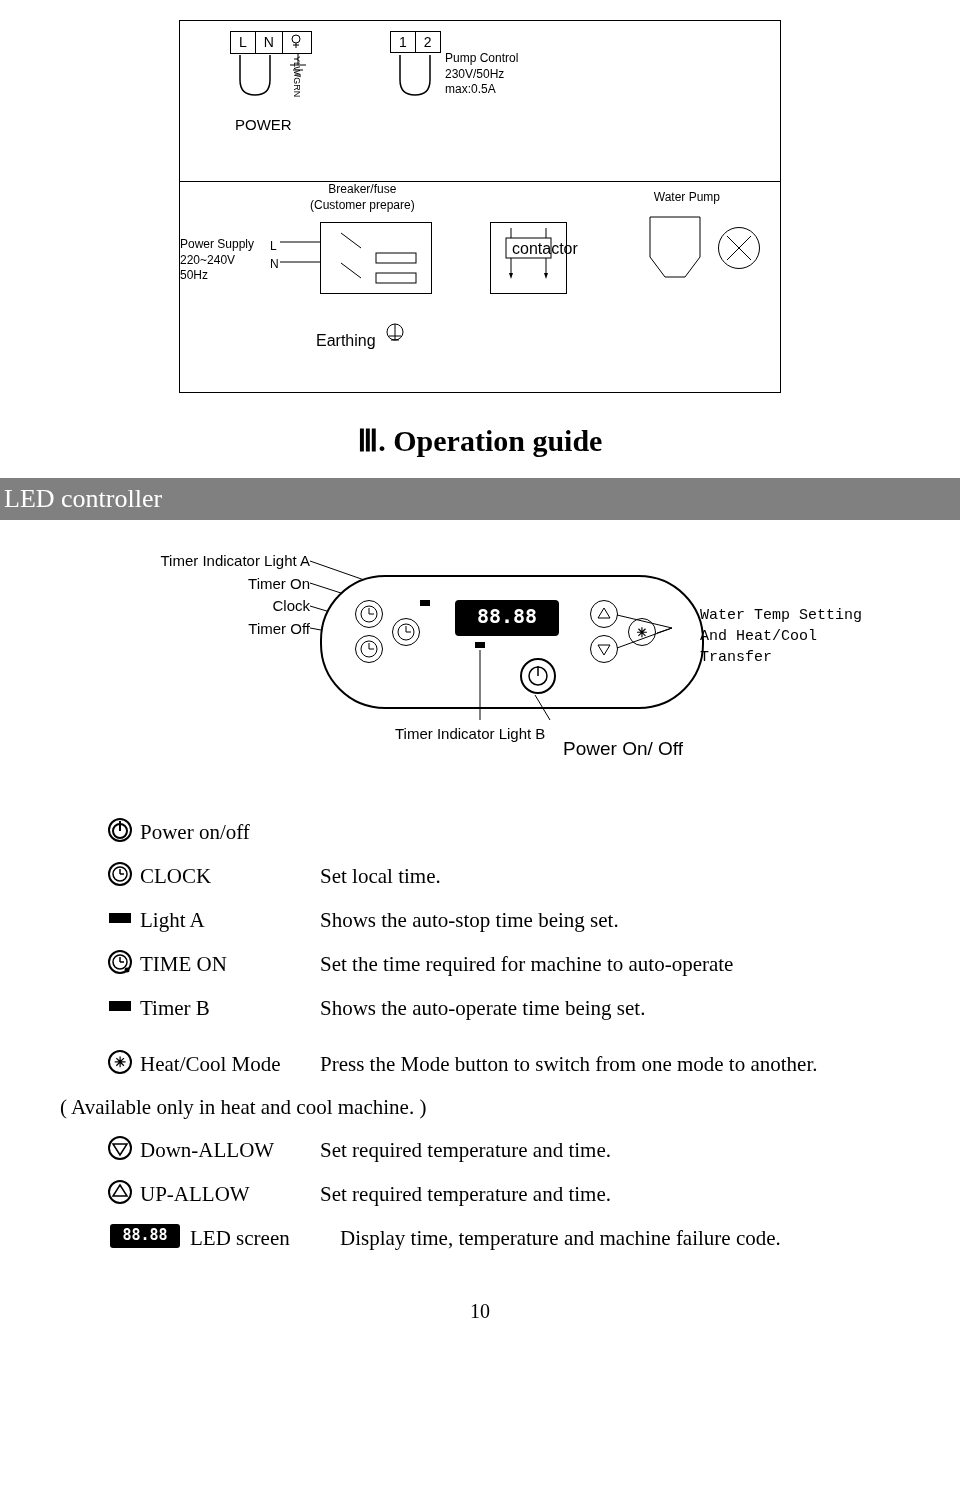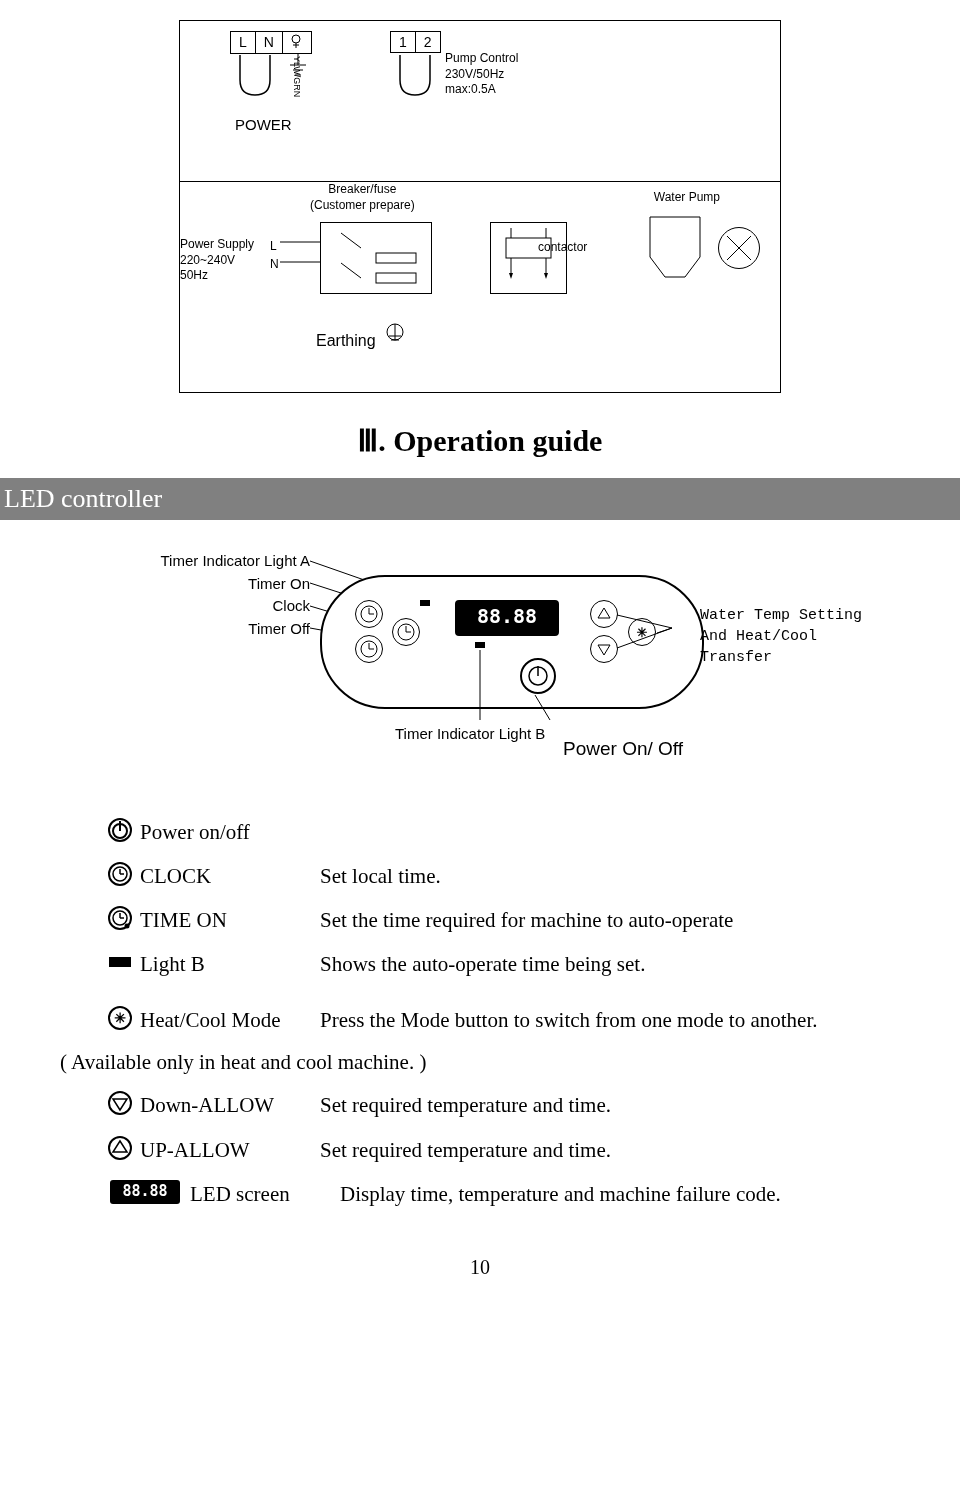--- a/index.html
+++ b/index.html
@@ -110,9 +110,9 @@
   }
   .contactor-label {
     position: absolute;
-    left: 358px;
+    left: 332px;
     top: 58px;
-    font-size: 12px;
+    font-size: 16px;
   }
   .earthing-label {
     position: absolute;

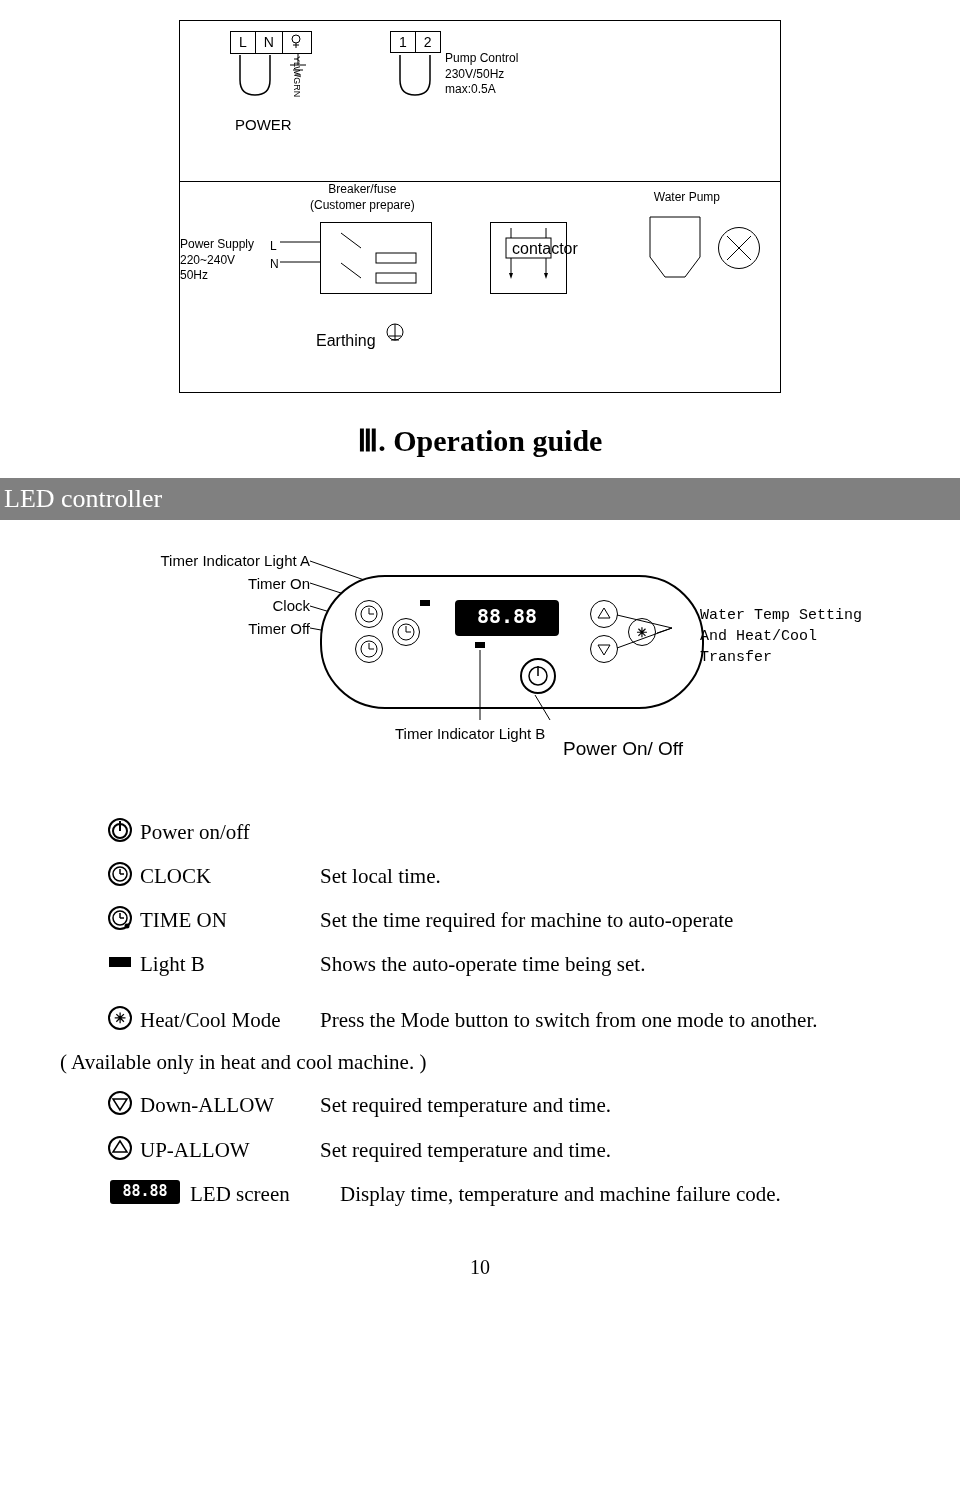--- a/index.html
+++ b/index.html
@@ -485,6 +485,13 @@
     </div>
 
 
+    <div class="desc-row">
+      <div class="desc-icon">
+        <span class="black-rect"></span>
+      </div>
+      <div class="desc-label">Light A</div>
+      <div class="desc-text">Shows the auto-stop time being set.</div>
+    </div>
 
     <div class="desc-row">
       <div class="desc-icon">

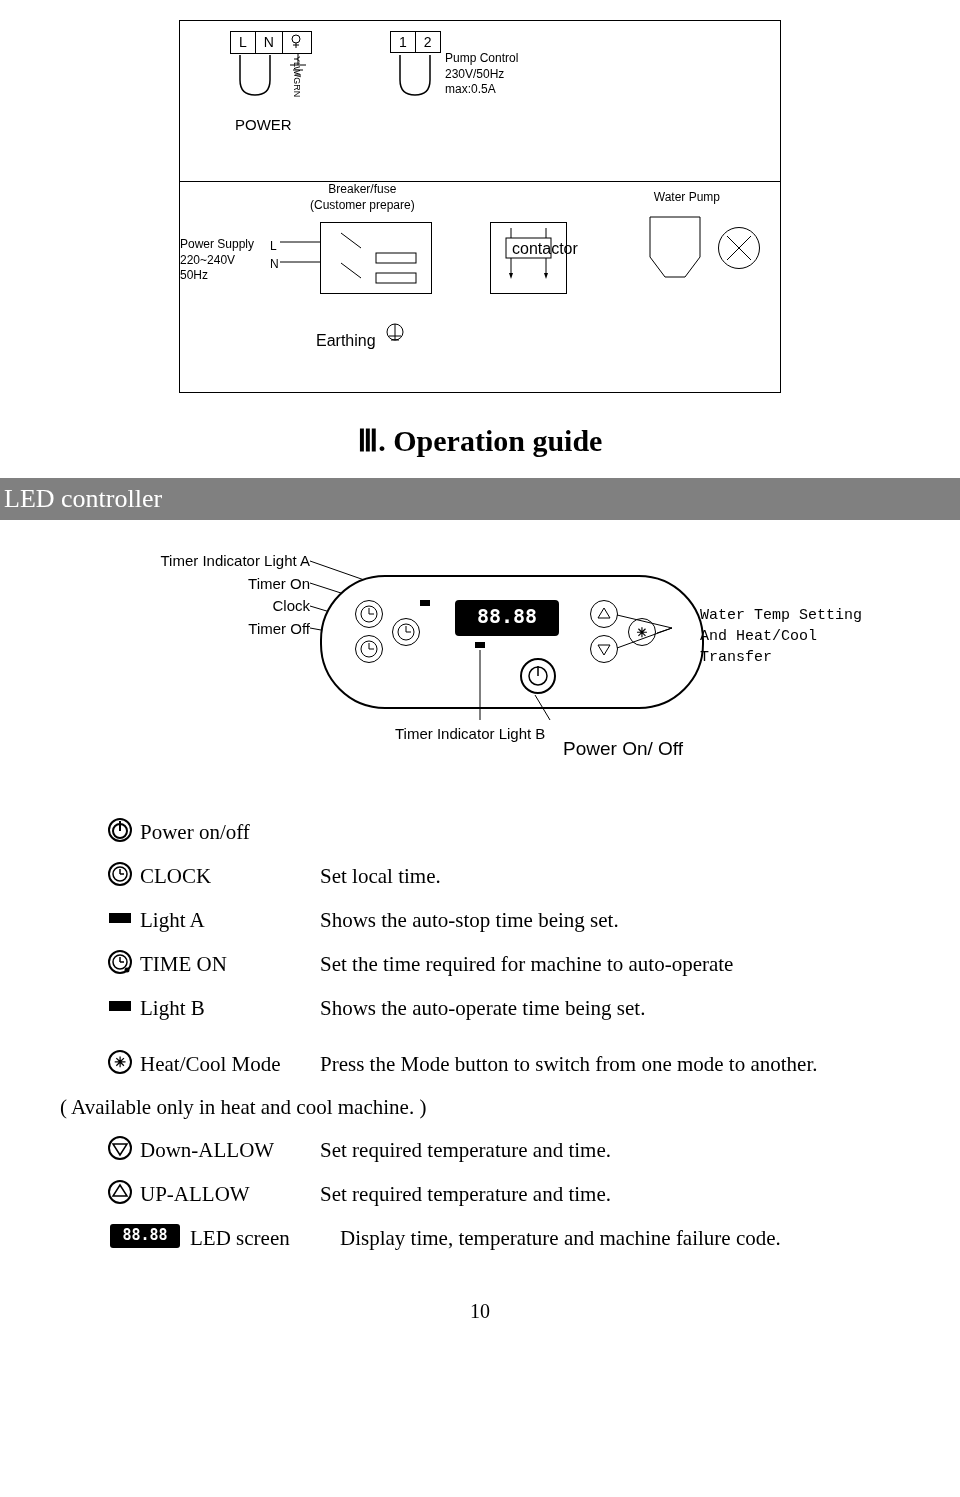--- a/index.html
+++ b/index.html
@@ -511,7 +511,7 @@
       <div class="desc-icon">
         <span class="black-rect"></span>
       </div>
-      <div class="desc-label">Light B</div>
+      <div class="desc-label">Timer B</div>
       <div class="desc-text">Shows the auto-operate time being set.</div>
     </div>
 

